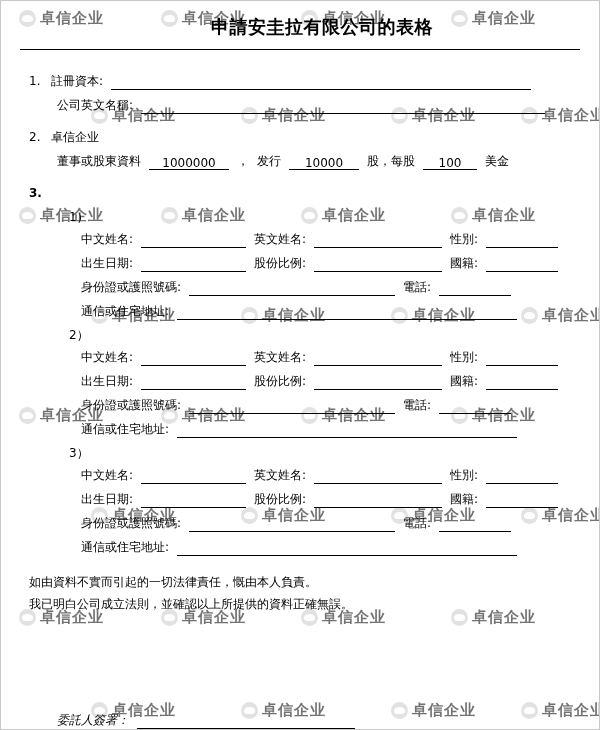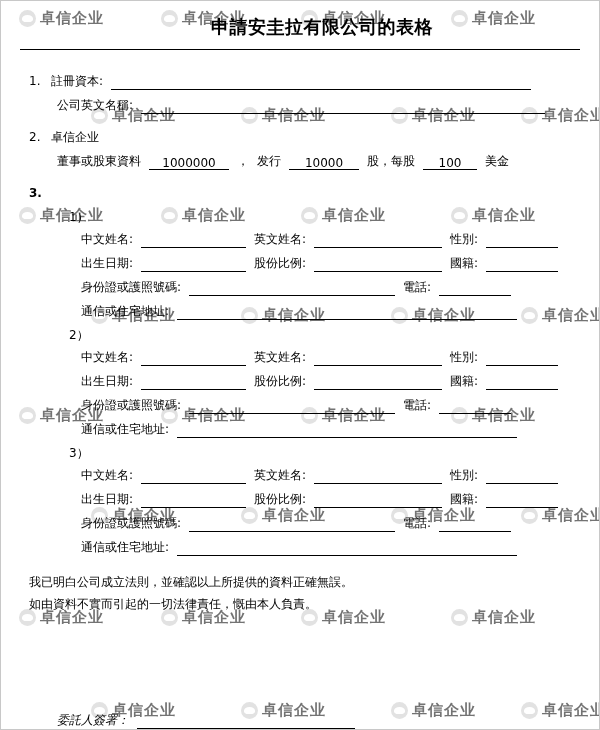--- a/index.html
+++ b/index.html
@@ -484,8 +484,8 @@
       </div>
 
       <div class="note">
+        <div>如由資料不實而引起的一切法律責任，慨由本人負責。</div>
         <div>我已明白公司成立法則，並確認以上所提供的資料正確無誤。</div>
-        <div>如由資料不實而引起的一切法律責任，慨由本人負責。</div>
       </div>
 
       <div class="sign-area">

